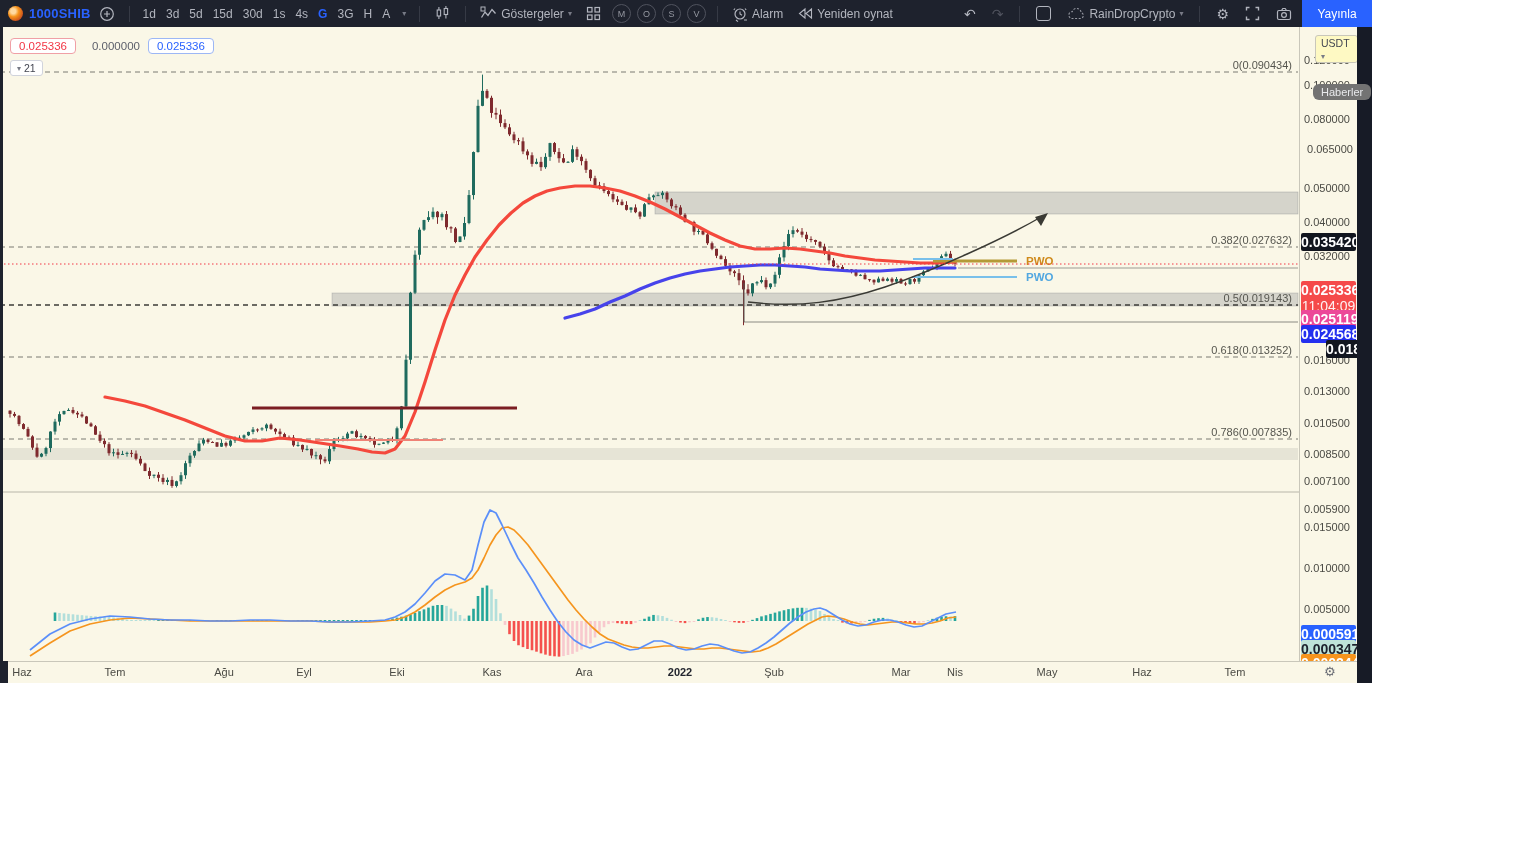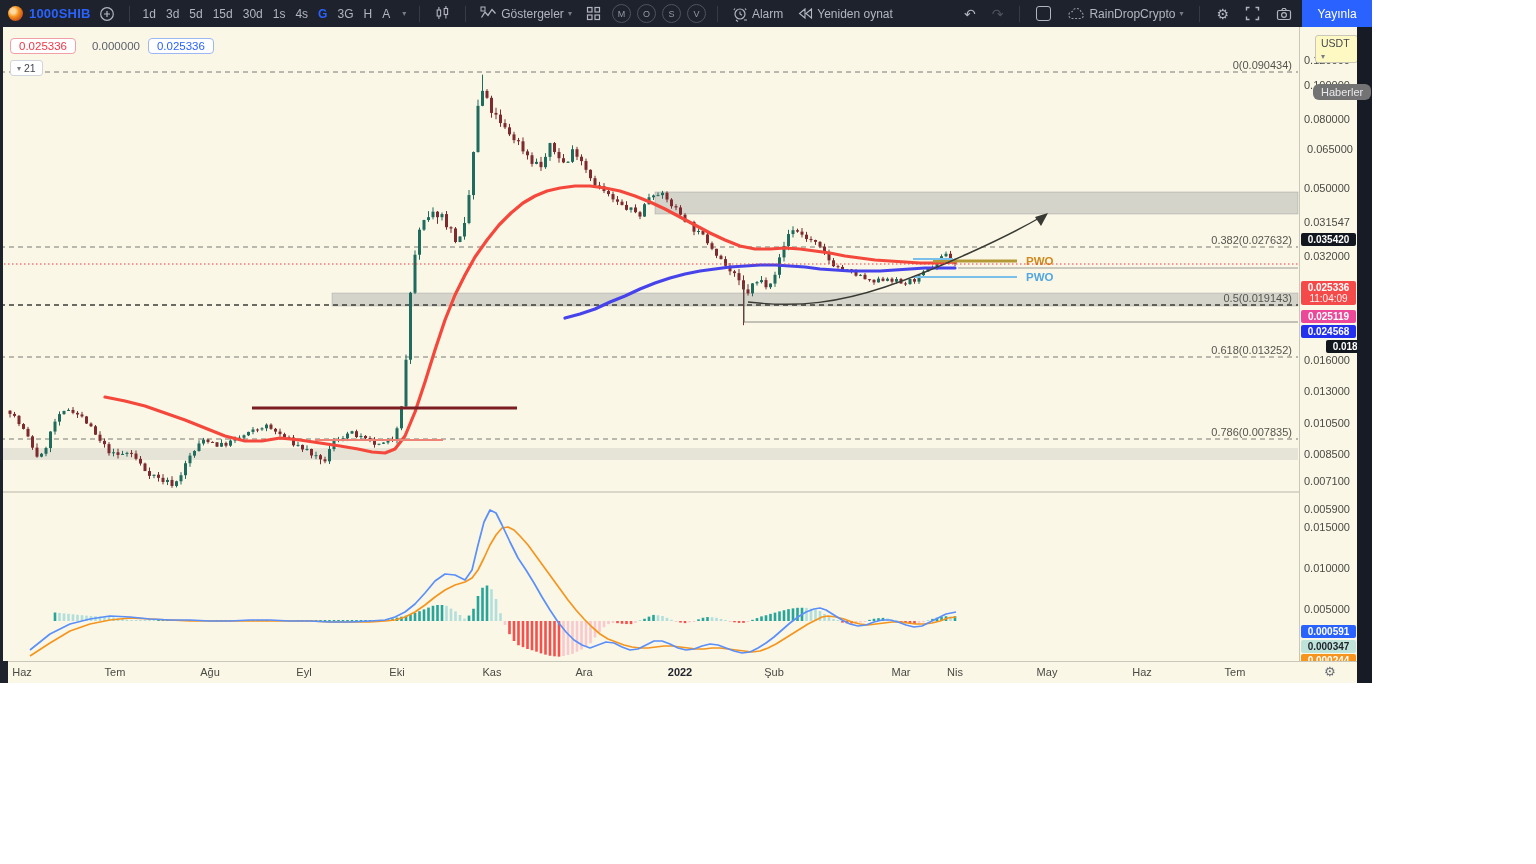--- a/index.html
+++ b/index.html
@@ -847,7 +847,7 @@
       <div class="tick" style="top: 92px;">0.080000</div>
       <div class="tick" style="top: 122px; text-align: center;">0.065000</div>
       <div class="tick" style="top: 161px;">0.050000</div>
-      <div class="tick" style="top: 195px;">0.031547</div>
+      <div class="tick" style="top: 195px;">0.040000</div>
       <div class="tick" style="top: 229px;">0.032000</div>
       <div class="tick" style="top: 333px;">0.016000</div>
       <div class="tick" style="top: 364px;">0.013000</div>

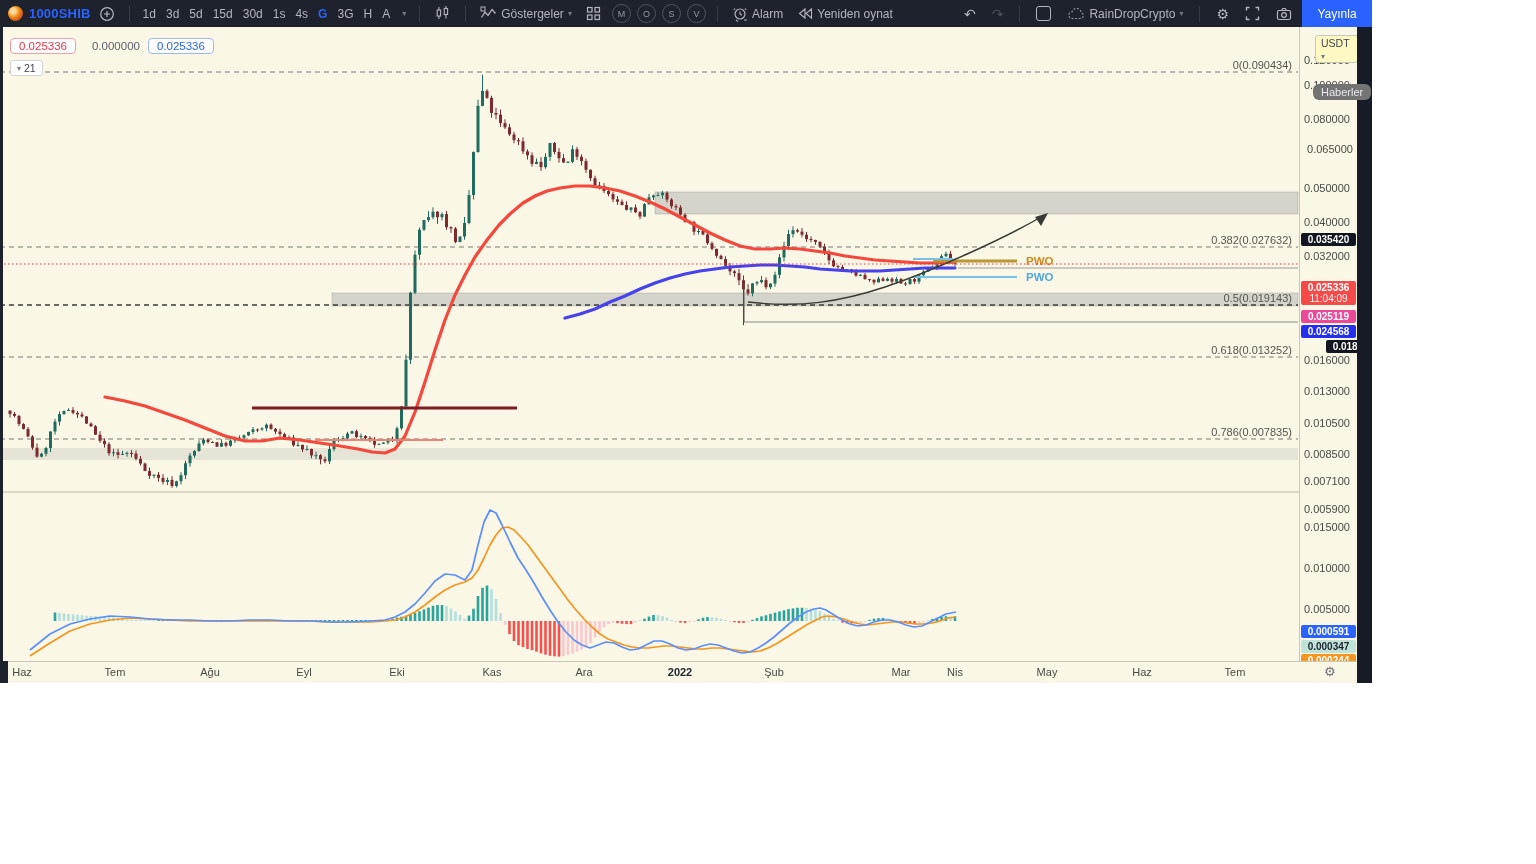--- a/index.html
+++ b/index.html
@@ -34,7 +34,7 @@
   
   #price-scale{position:absolute;left:1299px;top:27px;width:58px;height:634px;background:#FAF7E7;border-left:1px solid #c9c7ba;z-index:20;cursor:ns-resize;}
   .tick{position:absolute;left:4px;width:52px;font-size:11px;color:#4a4a44;transform:translateY(-6px);}
-  .plabel{position:absolute;left:1px;width:55px;text-align:center;font-size:10px;font-weight:bold;color:#fff;border-radius:2px;padding:1px 0;transform:translateY(-8px);z-index:3;}
+  .plabel{position:absolute;left:1px;width:55px;text-align:center;font-size:14px;font-weight:bold;color:#fff;border-radius:2px;padding:1px 0;transform:translateY(-8px);z-index:3;}
   #usdt-btn{position:absolute;left:15px;top:8px;background:#fef9c3;border:1px solid #c9c7ba;border-radius:3px;font-size:10.5px;color:#434651;padding:1px 5px;cursor:pointer;z-index:4;}
   #haberler{position:absolute;left:1313px;top:84px;background:#737373;color:#e8e9ec;font-size:11px;padding:2px 8px;border-radius:6px;z-index:45;}
   

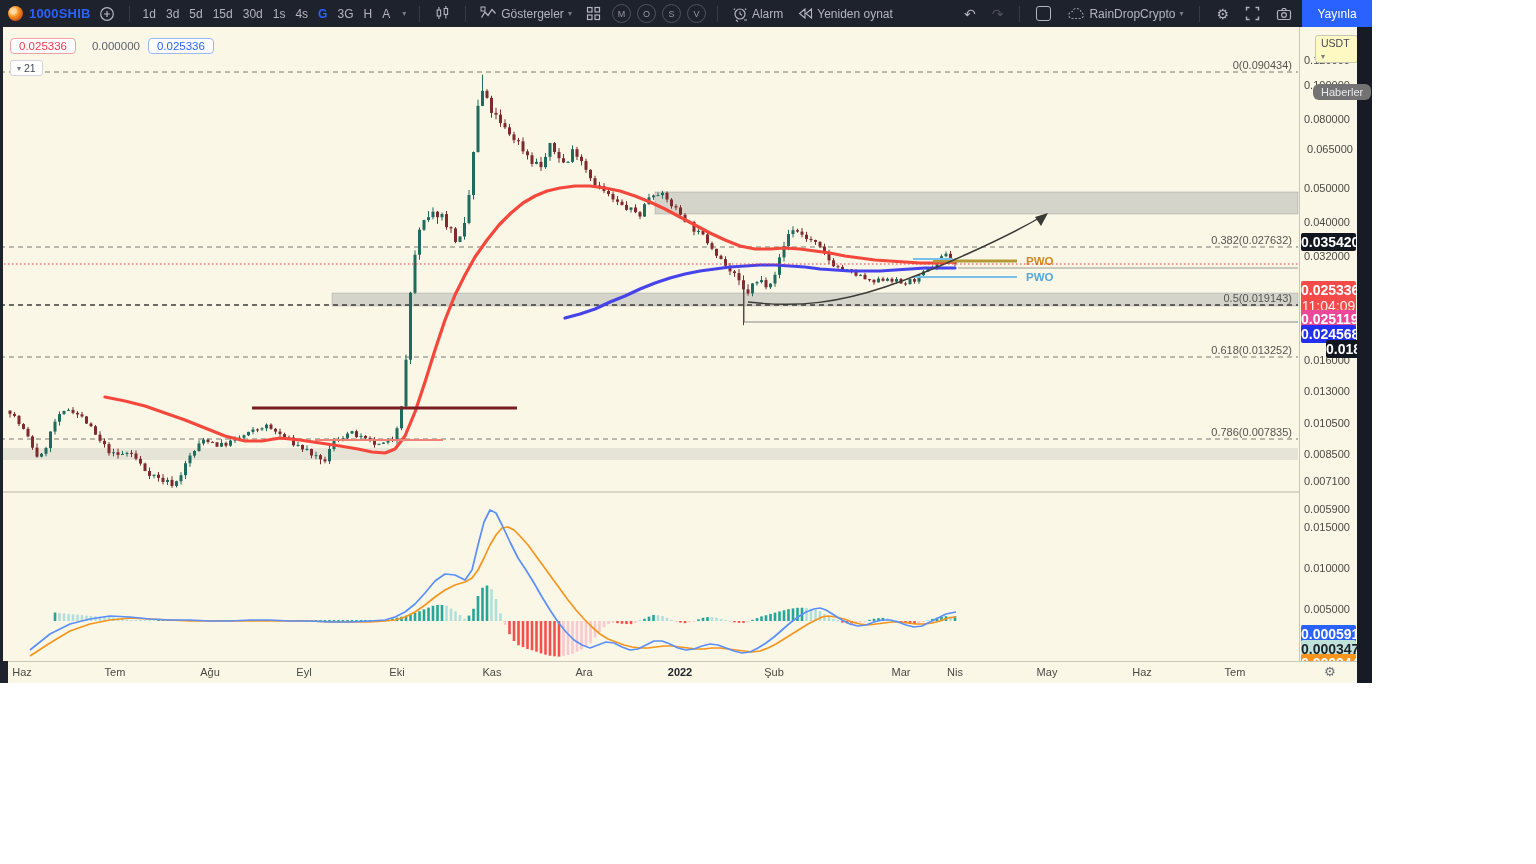--- a/index.html
+++ b/index.html
@@ -873,7 +873,7 @@
     <span id="axis-gear">⚙</span>
   <div class="tlabel" style="left: 22px;">Haz</div>
       <div class="tlabel" style="left: 115px;">Tem</div>
-      <div class="tlabel" style="left: 210px;">Ağu</div>
+      <div class="tlabel" style="left: 224px;">Ağu</div>
       <div class="tlabel" style="left: 304px;">Eyl</div>
       <div class="tlabel" style="left: 397px;">Eki</div>
       <div class="tlabel" style="left: 492px;">Kas</div>

